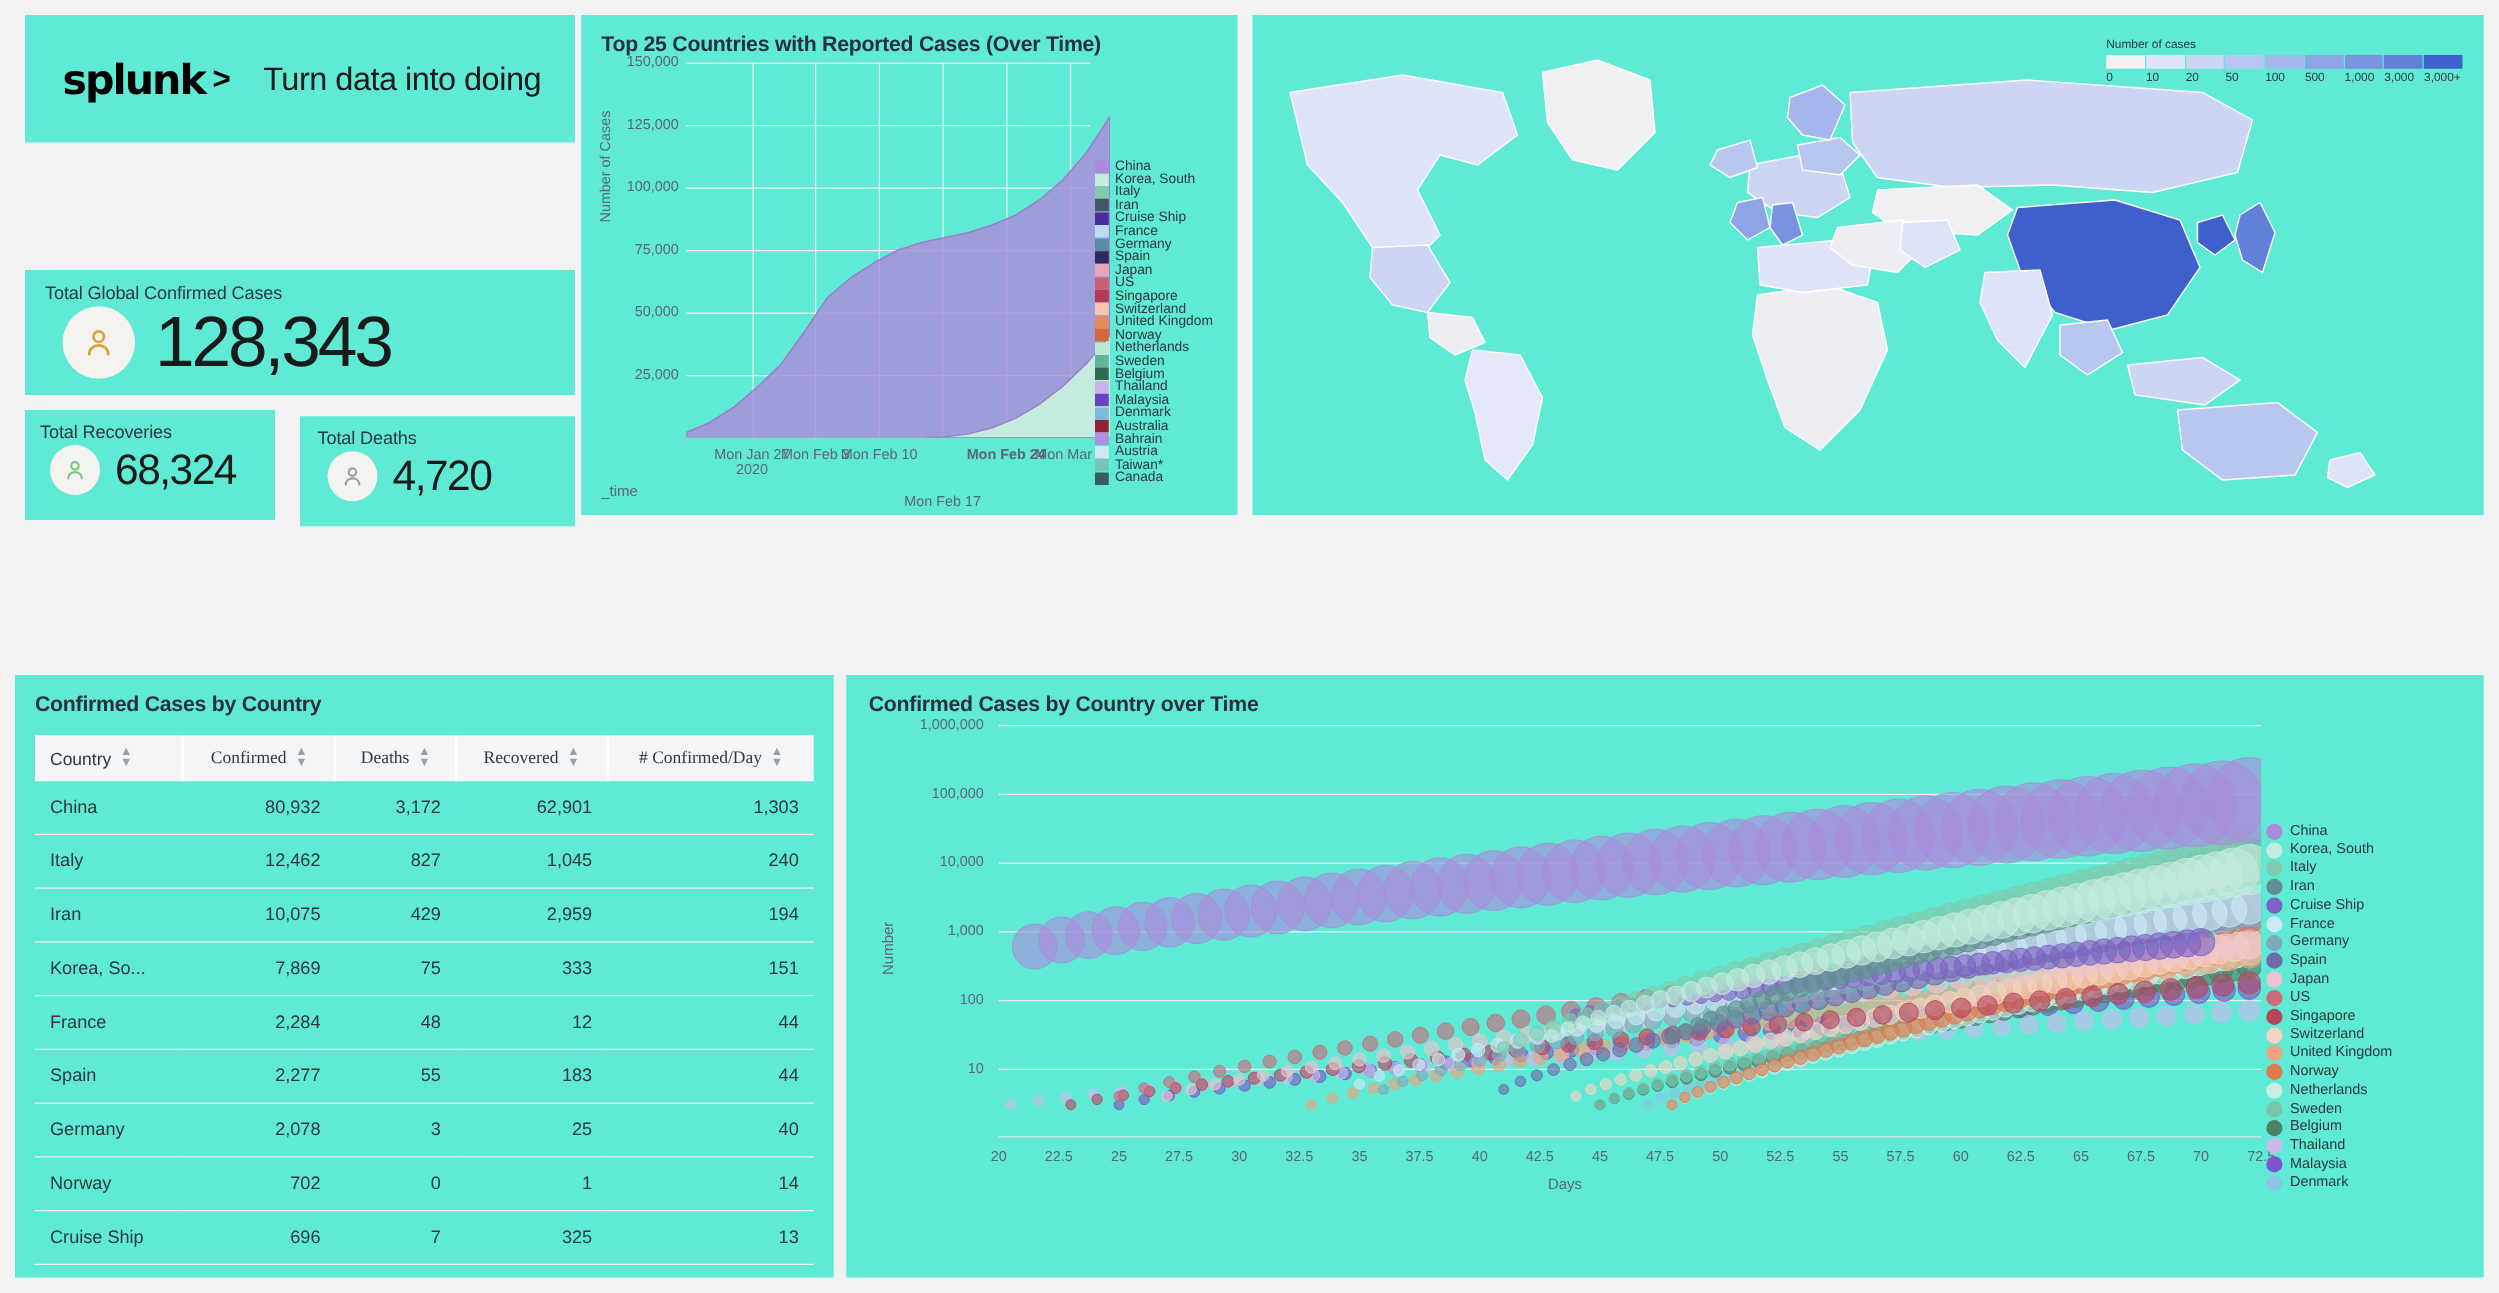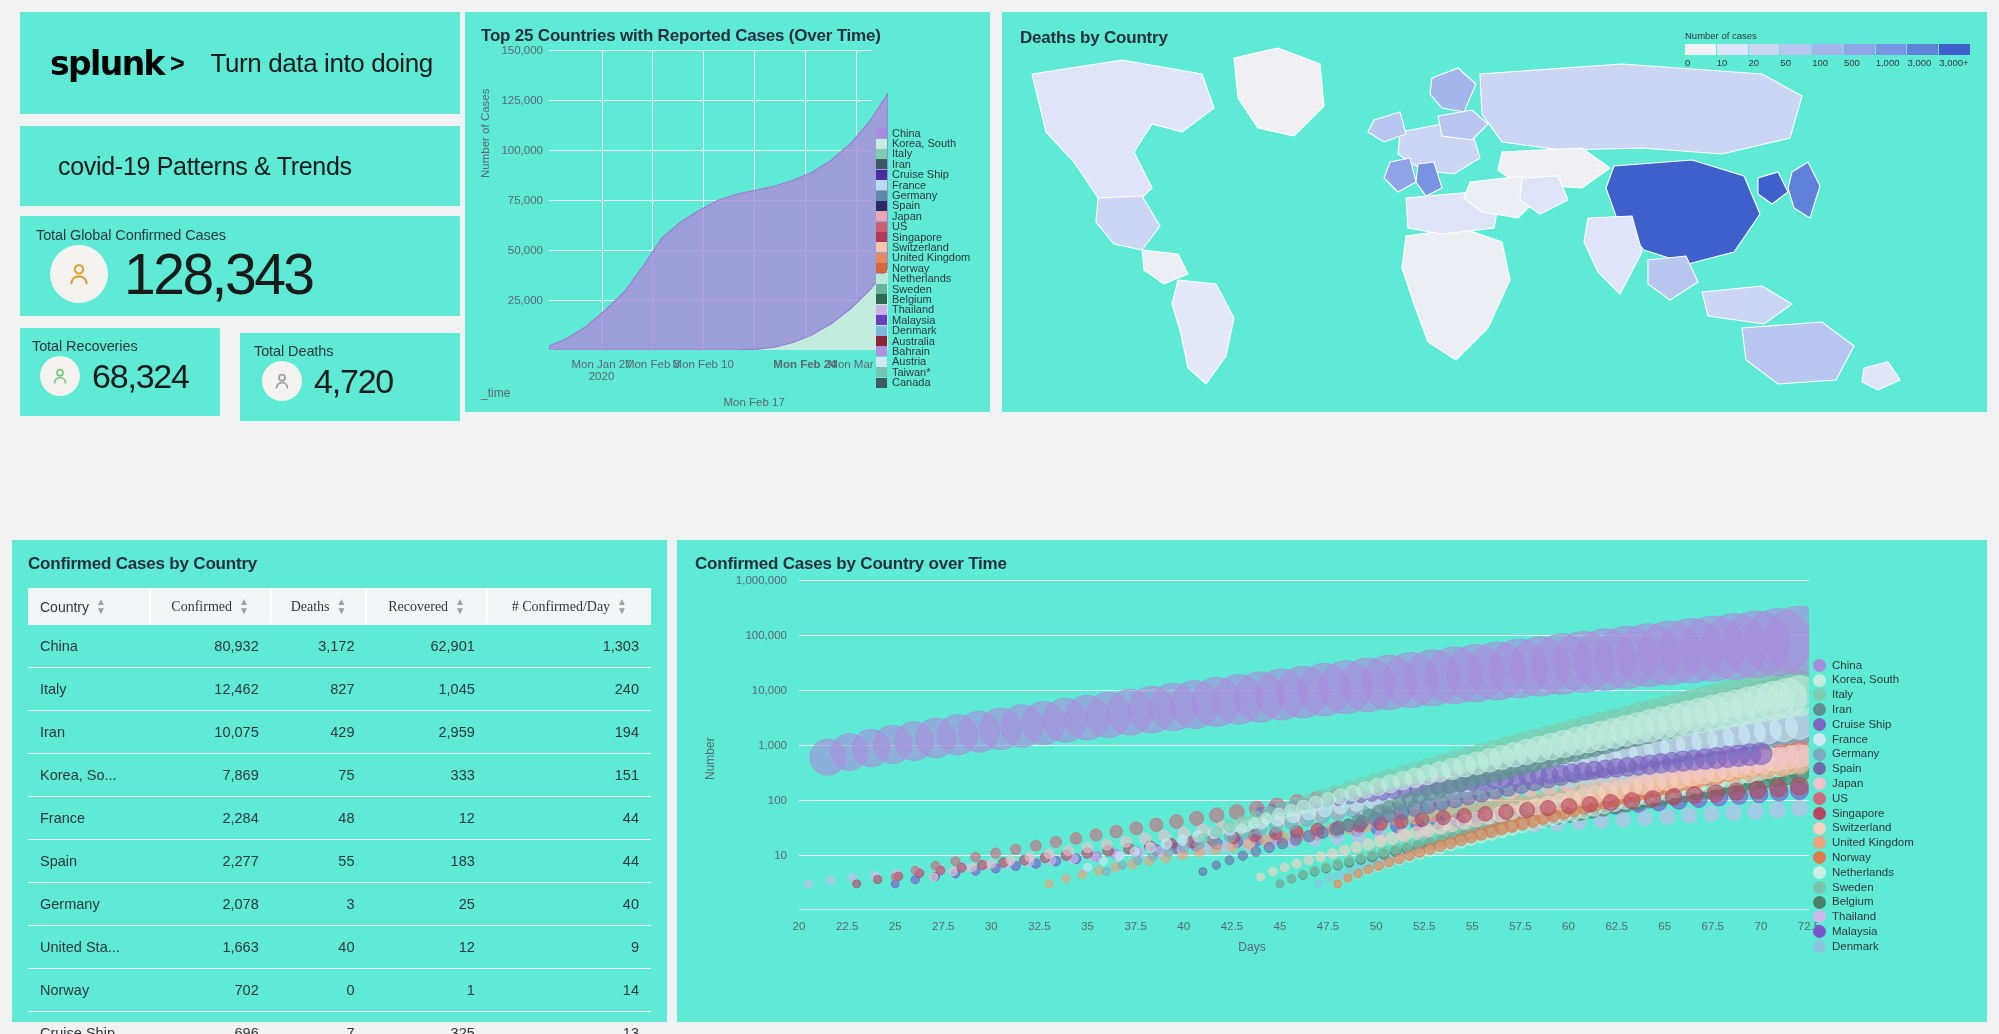--- a/index.html
+++ b/index.html
@@ -316,7 +316,6 @@
   </div>
 
   <div class="panel" id="map-panel">
-    <div class="panel-title" style="position:relative;z-index:3;">Deaths by Country</div>
     <div class="map-canvas">
       <svg viewBox="0 0 985 400" width="985" height="400" preserveAspectRatio="none">
         <g stroke="#ffffff" stroke-width="1.1">

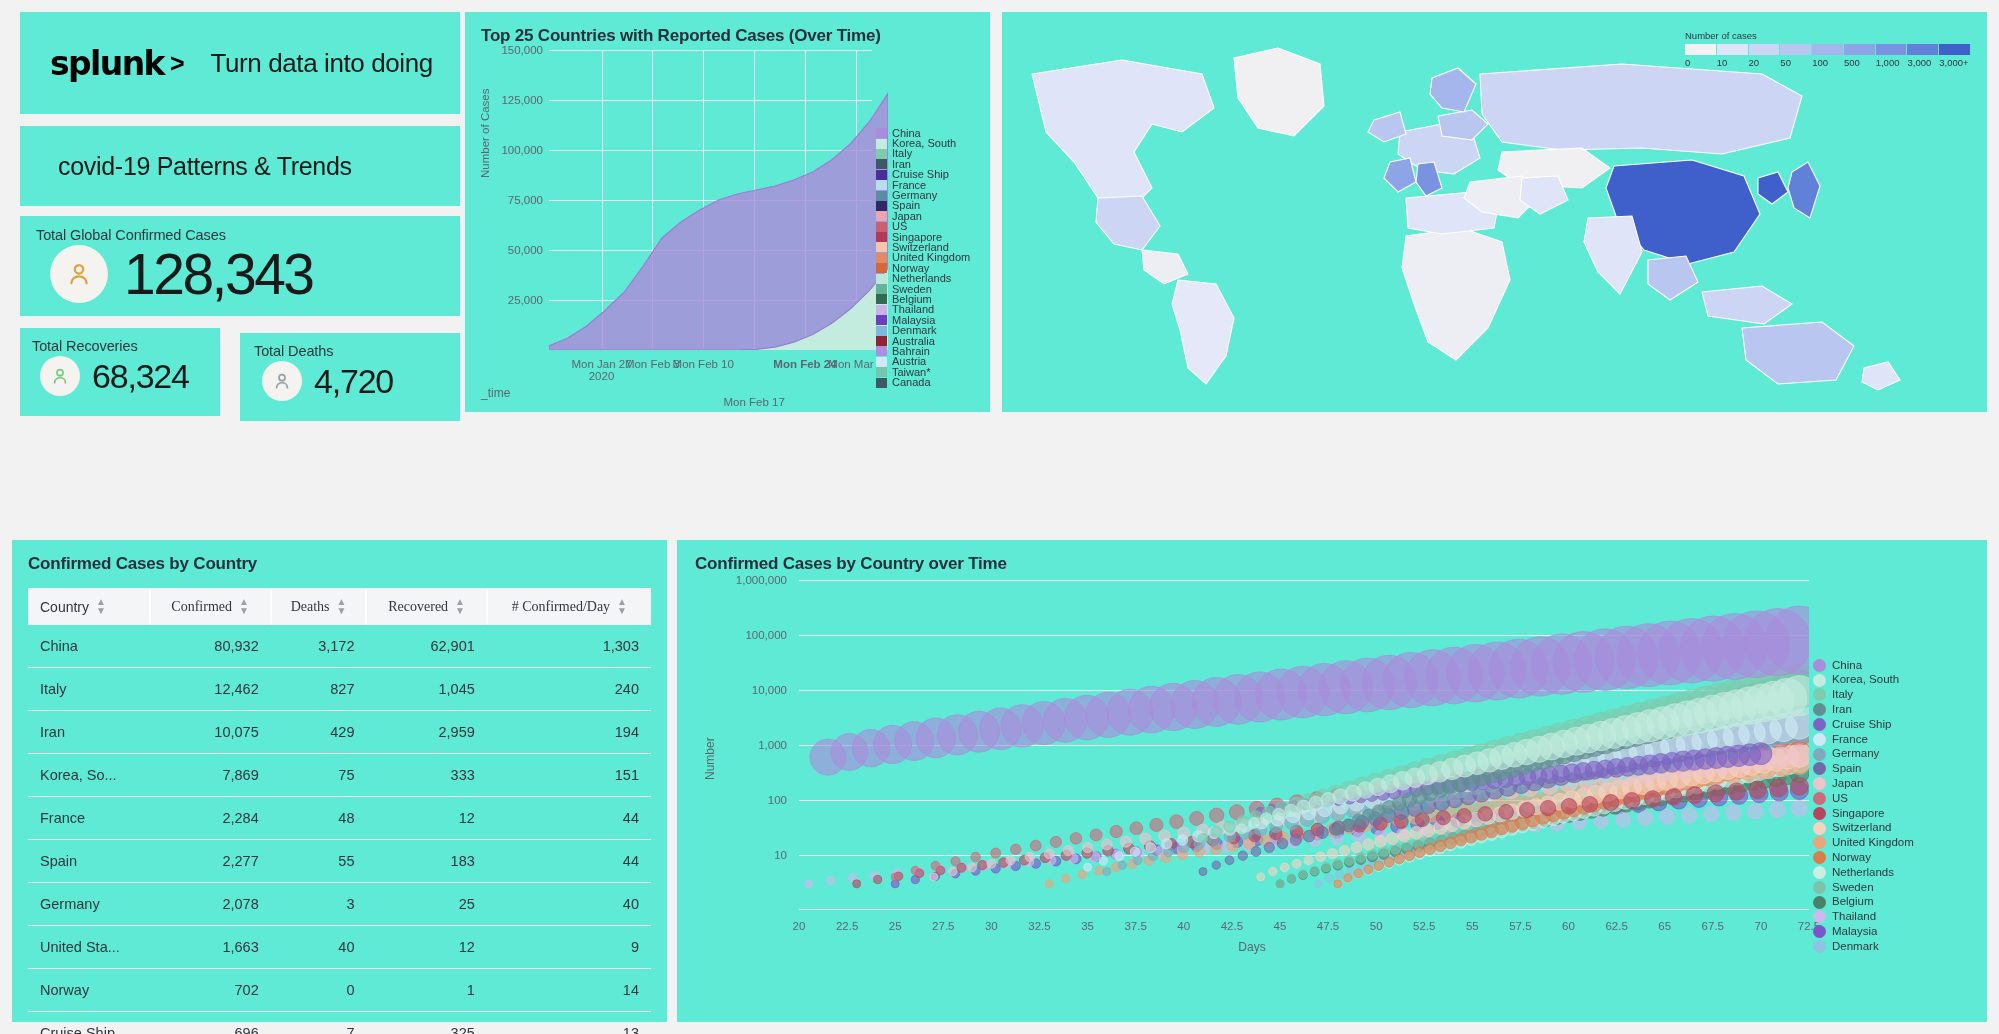--- a/index.html
+++ b/index.html
@@ -118,9 +118,6 @@
     <span class="tagline">Turn data into doing</span>
   </div>
 
-  <div class="panel" id="title-card">
-    <span class="dash-title">covid-19 Patterns &amp; Trends</span>
-  </div>
 
   <div class="panel" id="kpi-main">
     <div class="kpi-label">Total Global Confirmed Cases</div>

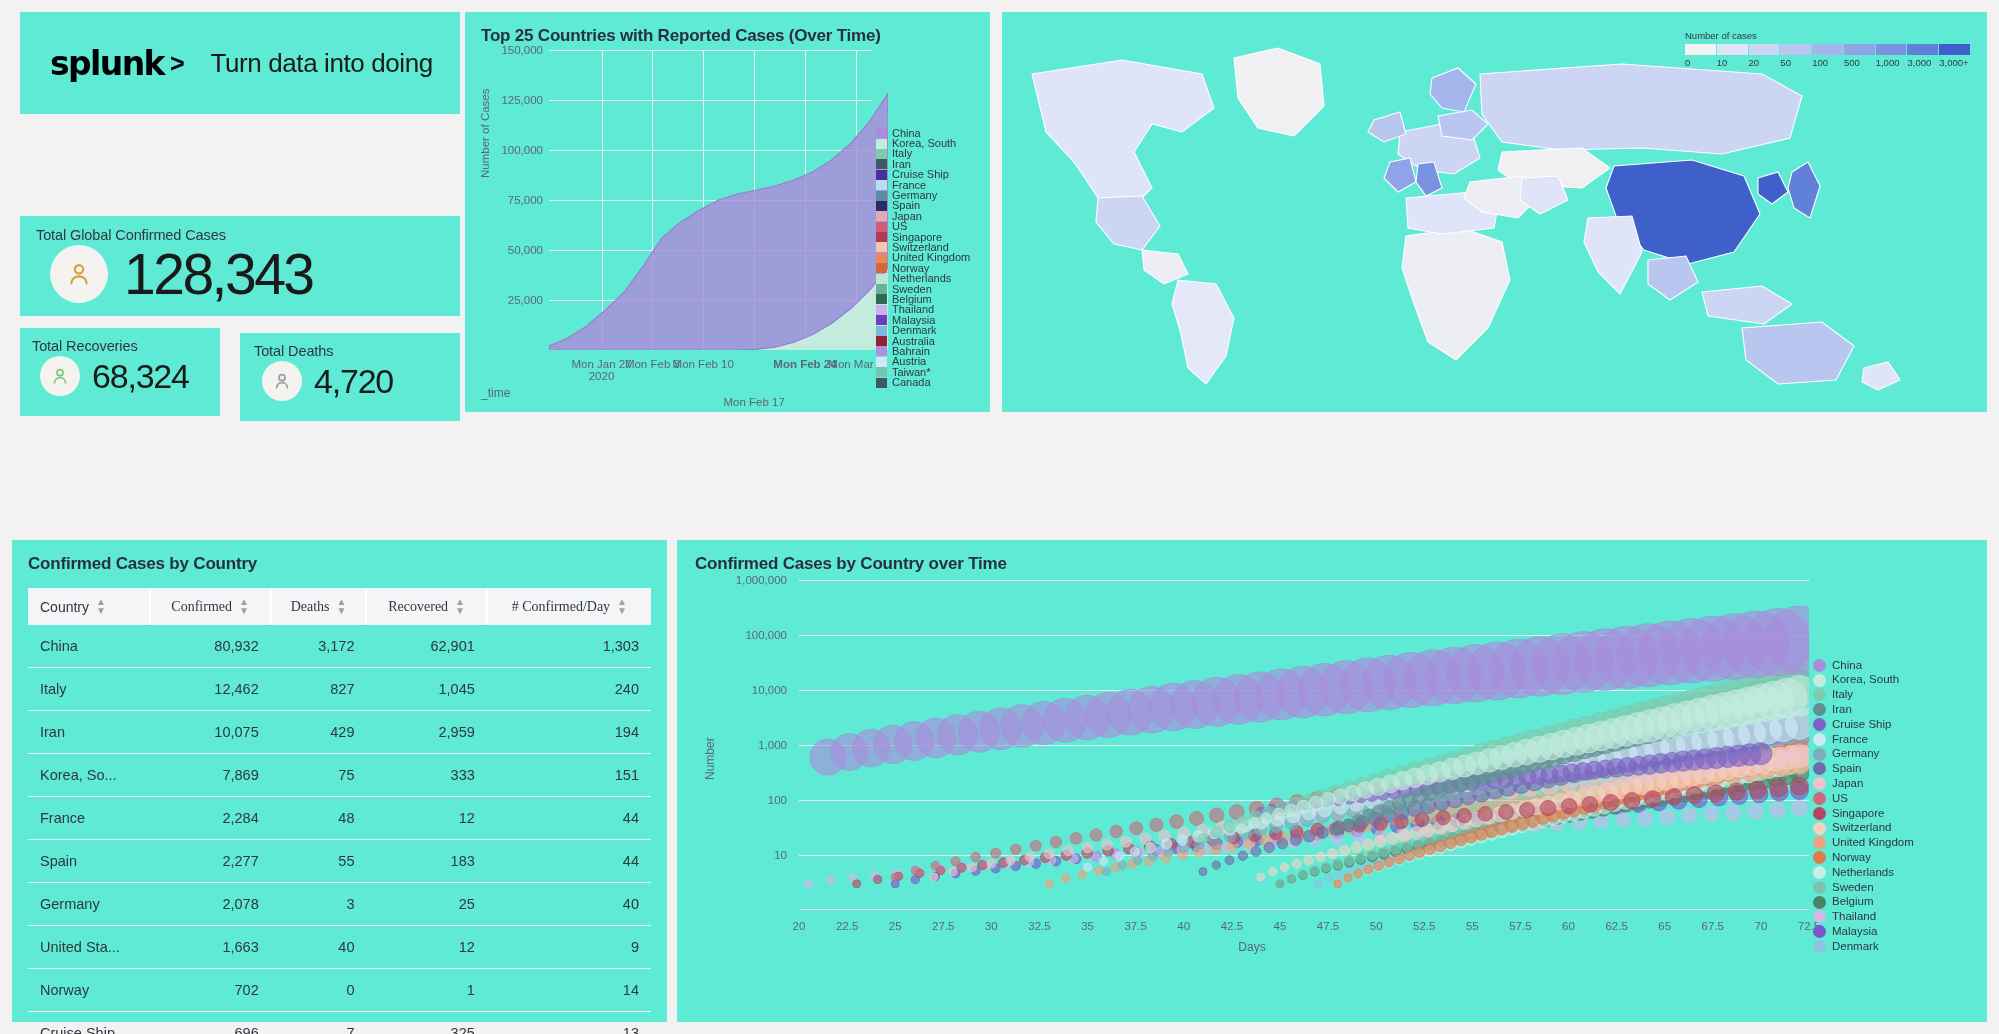--- a/index.html
+++ b/index.html
@@ -474,13 +474,6 @@
             <td class="num">40</td>
           </tr>
           <tr>
-            <td>United Sta...</td>
-            <td class="num">1,663</td>
-            <td class="num">40</td>
-            <td class="num">12</td>
-            <td class="num">9</td>
-          </tr>
-          <tr>
             <td>Norway</td>
             <td class="num">702</td>
             <td class="num">0</td>

